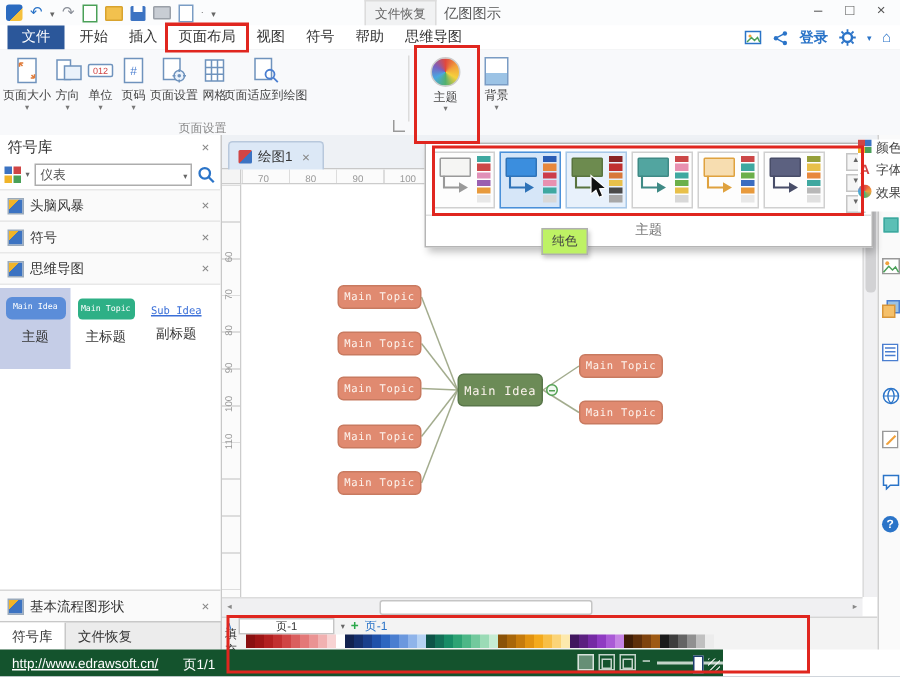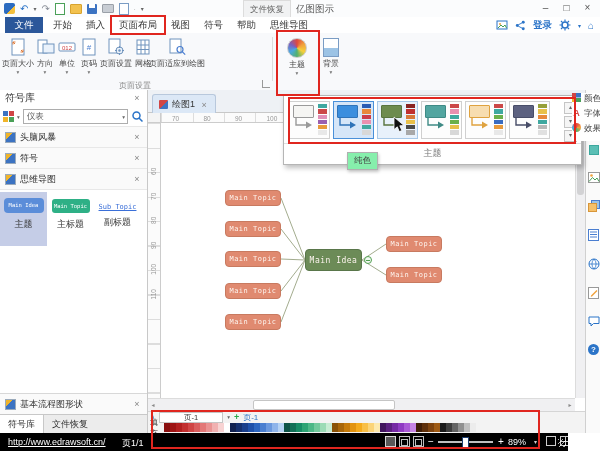--- a/index.html
+++ b/index.html
@@ -69,7 +69,7 @@
   .so-color{width:9px;height:9px;flex:none;background:linear-gradient(90deg,#d04545 50%,#3c73c2 50%),linear-gradient(90deg,#f0b429 50%,#4aa058 50%);background-size:100% 50%;background-position:0 0,0 100%;background-repeat:no-repeat}
   .so-font{color:#d04545;font-weight:bold;font-size:9px;width:9px;text-align:center;flex:none}
   .so-fx{width:9px;height:9px;border-radius:50%;flex:none;background:conic-gradient(#e0483e,#f2a13c,#52b06e,#4aa8e0,#e0483e)}
-  .tooltip{position:absolute;left:347px;top:152px;padding:2px 6px;background:#86efac;border:1px solid #b0b0b0;box-shadow:1px 2px 3px rgba(0,0,0,.2);font-size:8.5px;color:#444;z-index:56}
+  .tooltip{position:absolute;left:361px;top:152px;padding:2px 6px;background:#bef264;border:1px solid #b0b0b0;box-shadow:1px 2px 3px rgba(0,0,0,.2);font-size:8.5px;color:#444;z-index:56}
   .cursor{position:absolute;left:393px;top:116px;z-index:60}
   
   .left-panel{position:absolute;left:0;top:90px;width:148px;height:324px;background:#fff;border-right:1px solid #c8c8c8;box-sizing:border-box;display:flex;flex-direction:column}

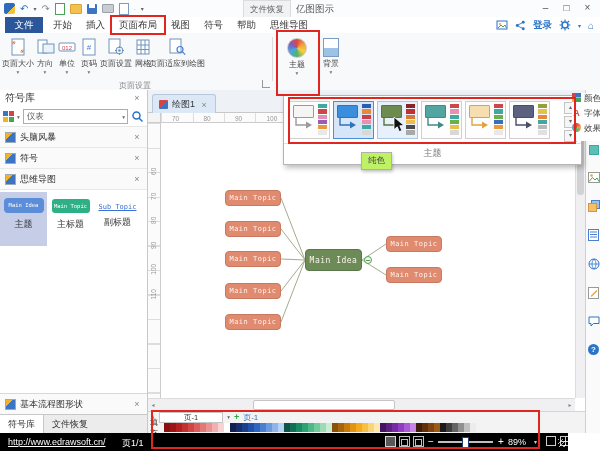--- a/index.html
+++ b/index.html
@@ -485,7 +485,7 @@
         <span class="sym-label">主标题</span>
       </div>
       <div class="sym-cell">
-        <span class="chip-link">Sub Topic</span>
+        <span class="chip-link">Sub Idea</span>
         <span class="sym-label">副标题</span>
       </div>
     </div>

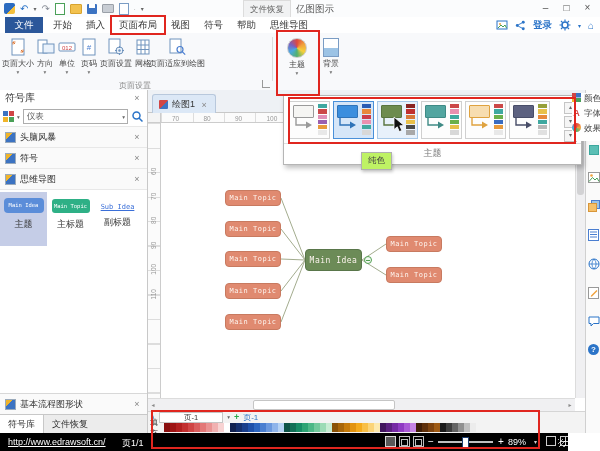--- a/index.html
+++ b/index.html
@@ -141,7 +141,7 @@
   .ri1{width:10px;height:10px;background:#5bbfb5;border:1px solid #3da89e;box-sizing:border-box}
   .ri-help{width:11px;height:11px;border-radius:50%;background:#2b74c8;color:#fff;font-size:8px;text-align:center;line-height:11px;font-weight:bold}
   
-  .statusbar{position:absolute;left:0;top:433px;width:568px;height:18px;background:#000000;color:#fff}
+  .statusbar{position:absolute;left:0;top:433px;width:482px;height:18px;background:#14532d;color:#fff}
   .sb-url{position:absolute;left:8px;top:4px;font-size:9px;color:#fff;text-decoration:underline}
   .sb-page{position:absolute;left:122px;top:4px;font-size:9px}
   .sb-views{position:absolute;left:385px;top:3px;display:flex;gap:3px}

